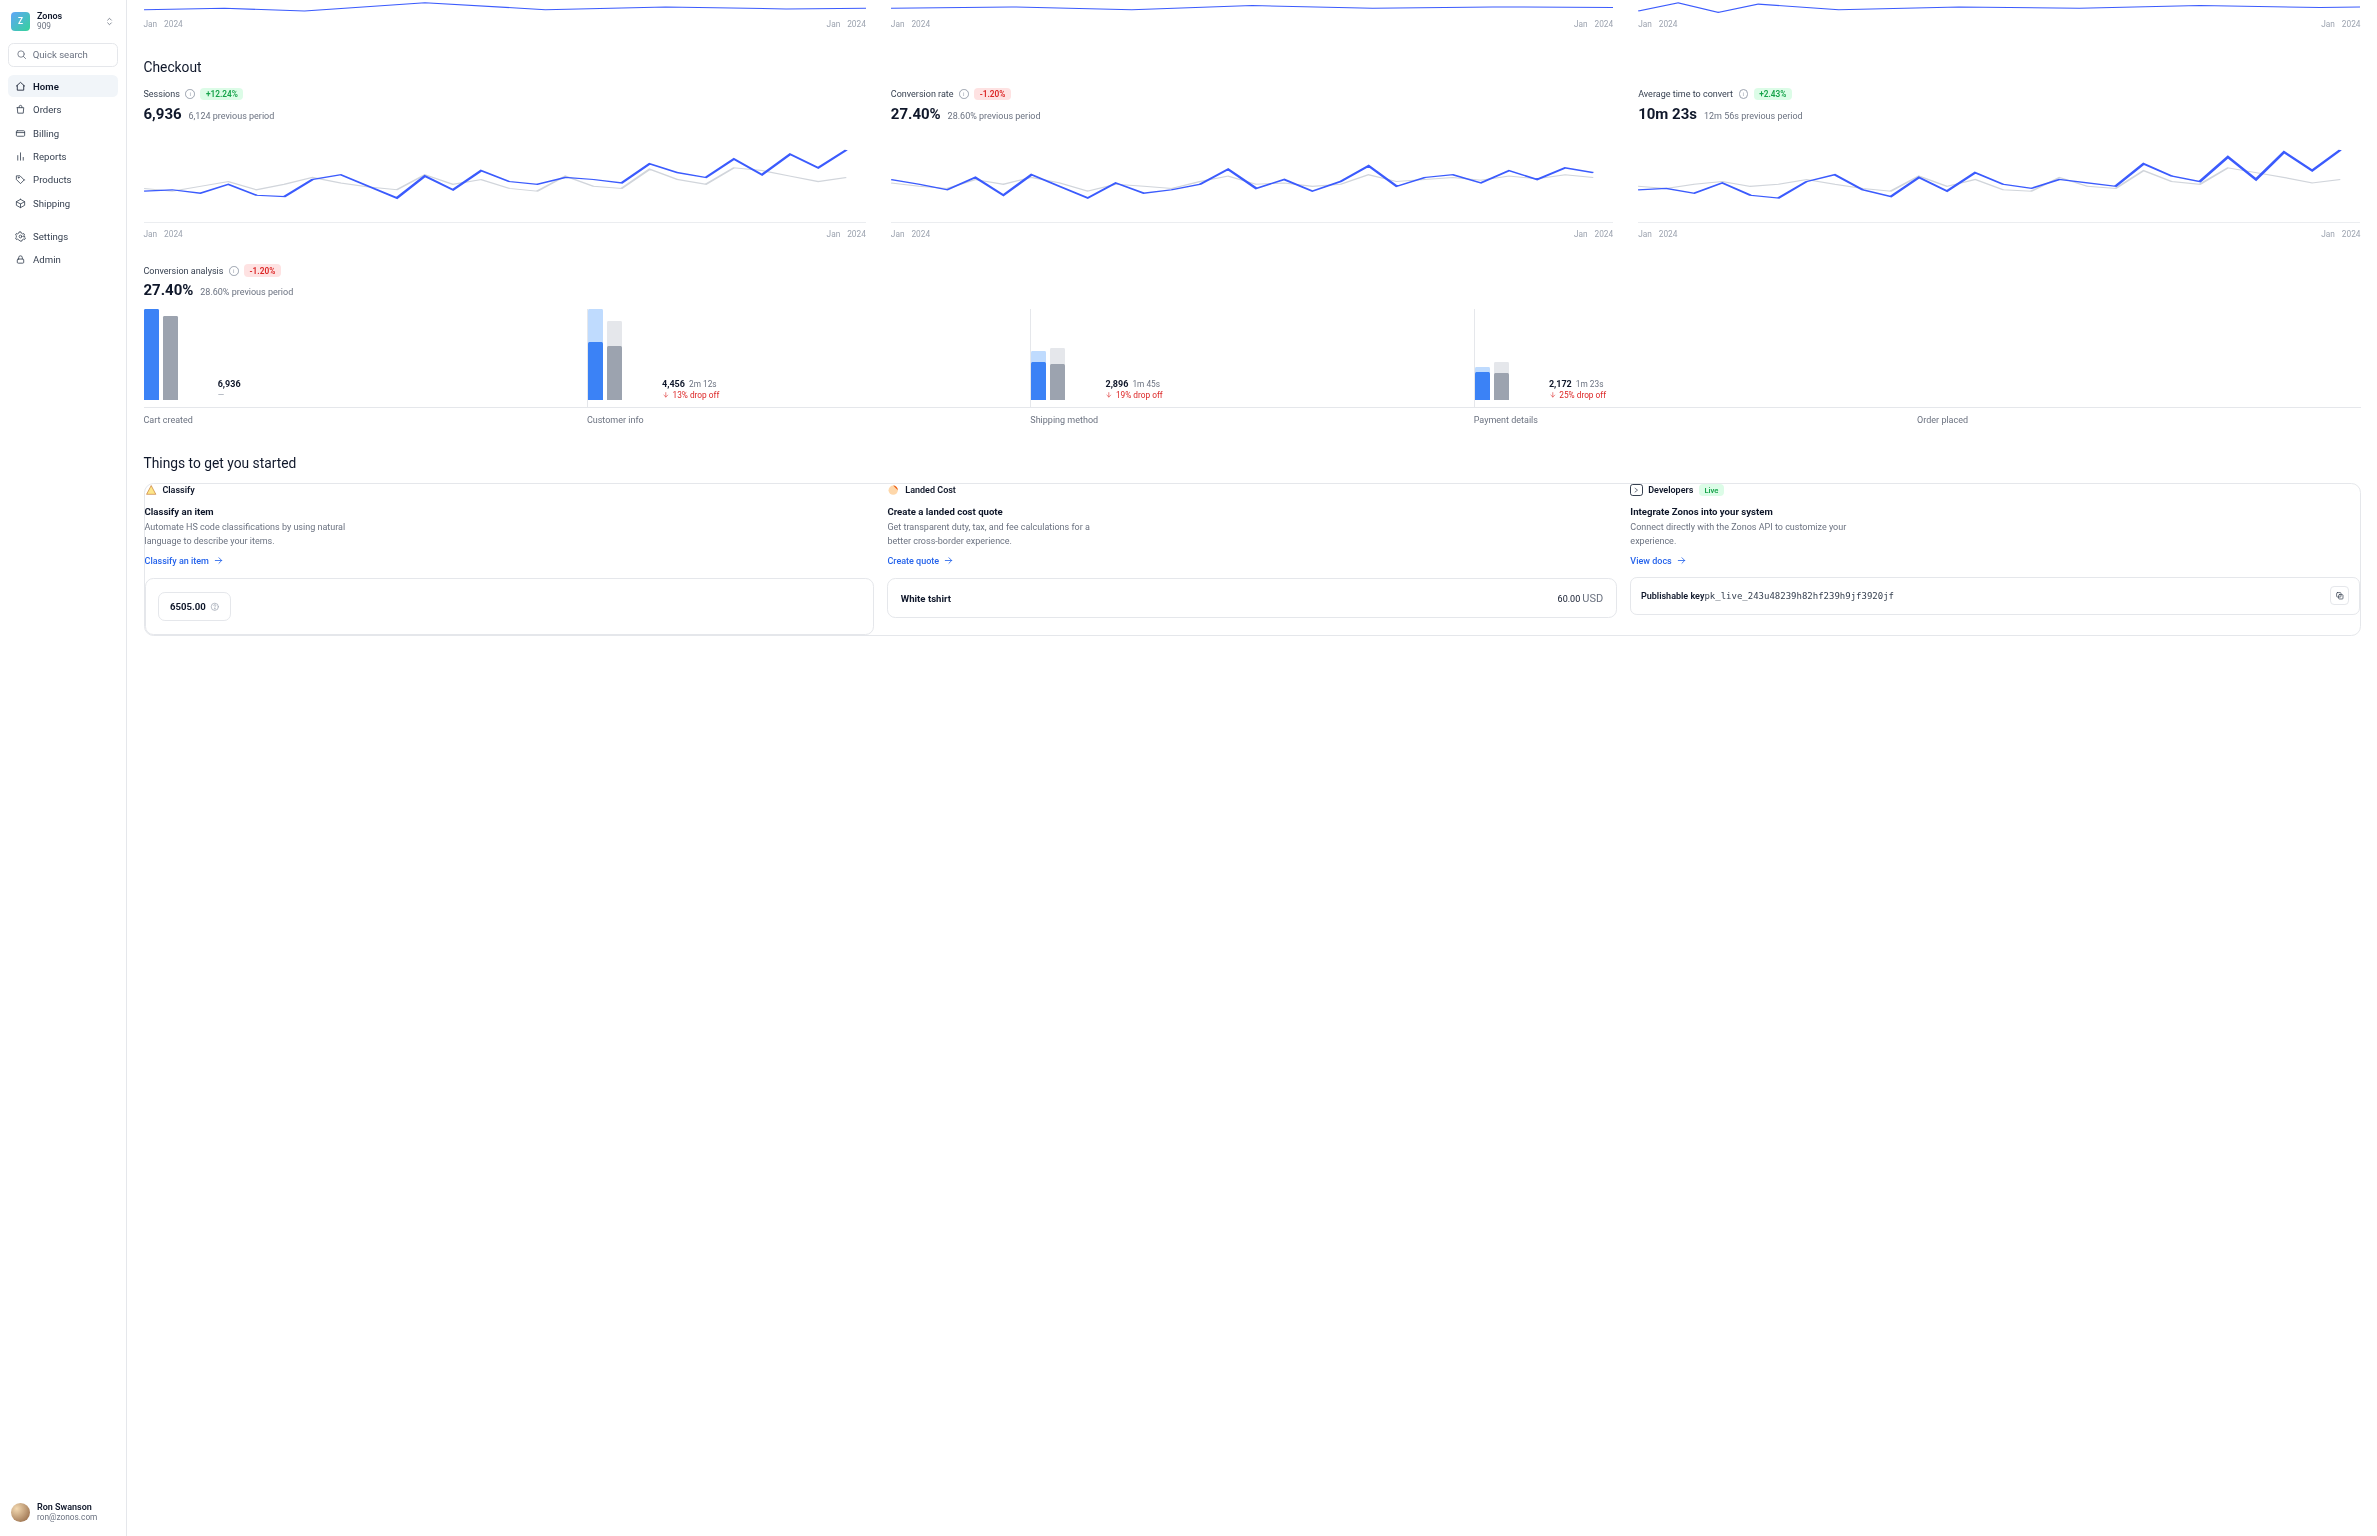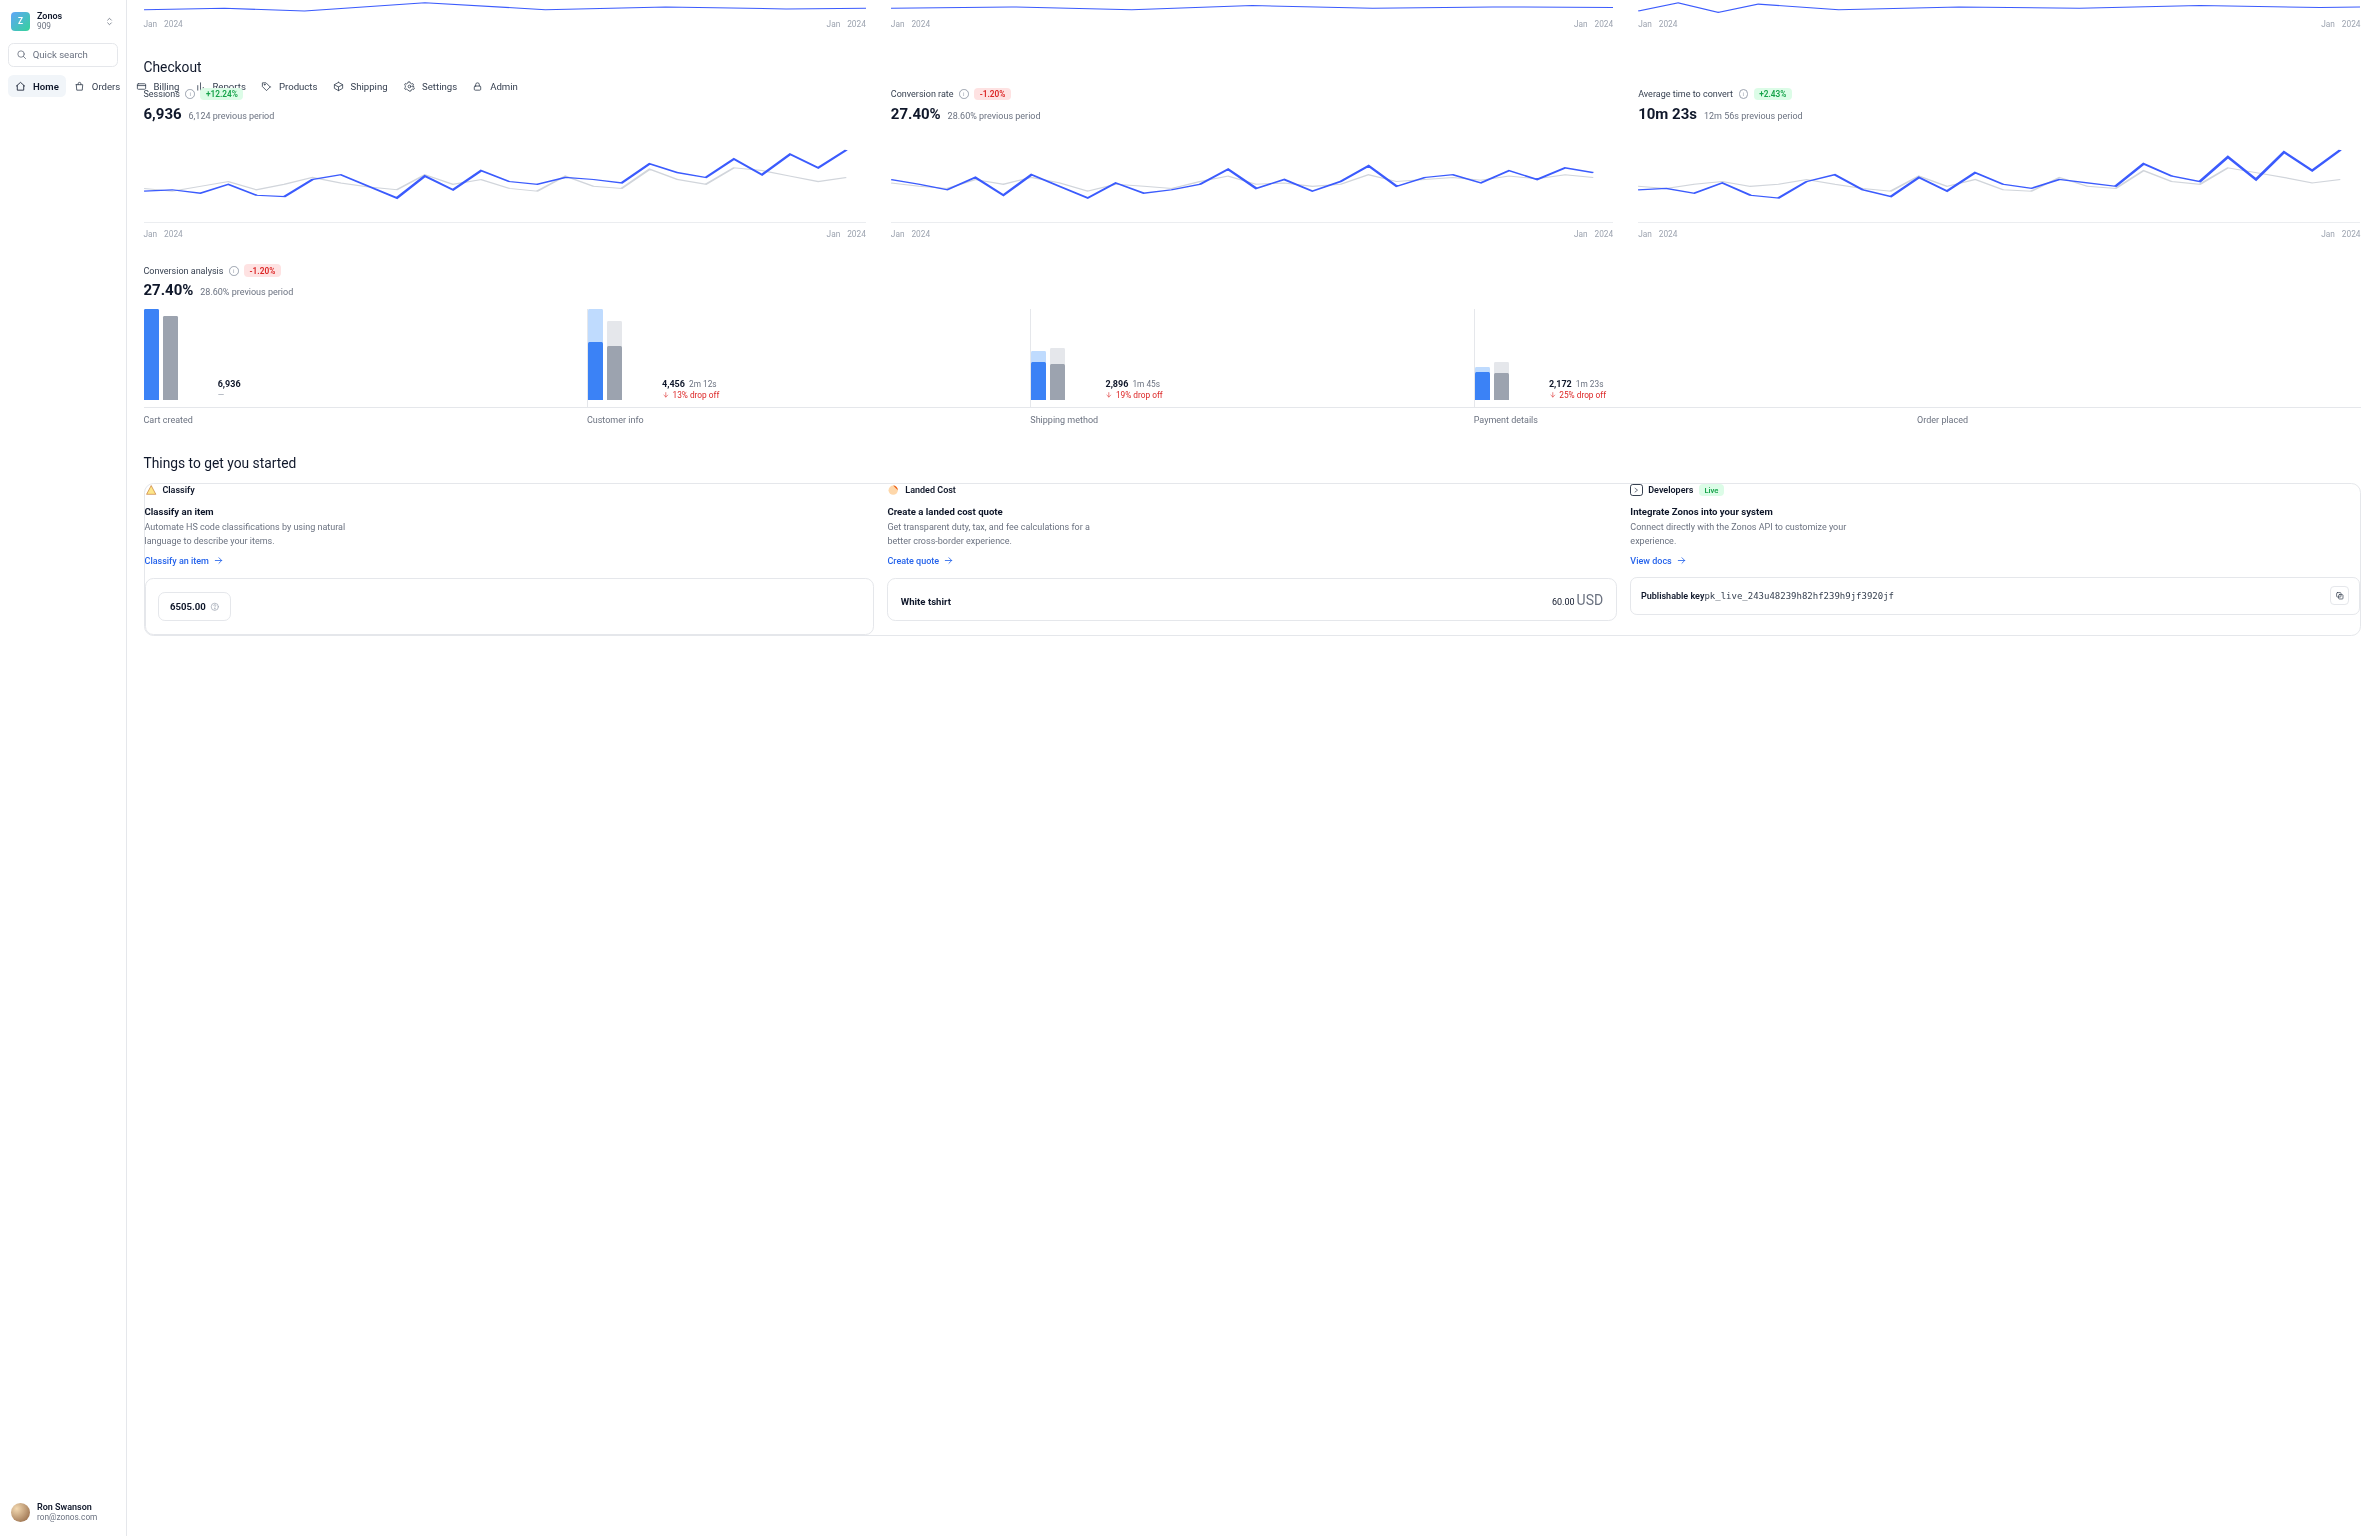--- a/index.html
+++ b/index.html
@@ -13,7 +13,7 @@
 .org-id { color: #6B7280; font-size: 8.3px; }
 .org-chevrons { color: #6B7280; }
 .search { display: flex; align-items: flex-end; gap: 5.5px; border: 0.7px solid #E5E7EB; border-radius: 5.5px; padding: 5.5px 6.9px; margin: 2.8px 0 8.3px 0; color: #6B7280; }
-.nav { display: flex; gap: 1.4px; }
+.nav { display: flex; flex-direction: column; gap: 1.4px; }
 .nav-item { display: flex; align-items: center; gap: 6.9px; padding: 5.5px 6.9px; border-radius: 5.5px; color: #374151; cursor: pointer; }
 .nav-item.active { background: #F1F5F9; font-weight: 600; color: #0F172A; }
 .nav-group-gap { height: 8.3px; }

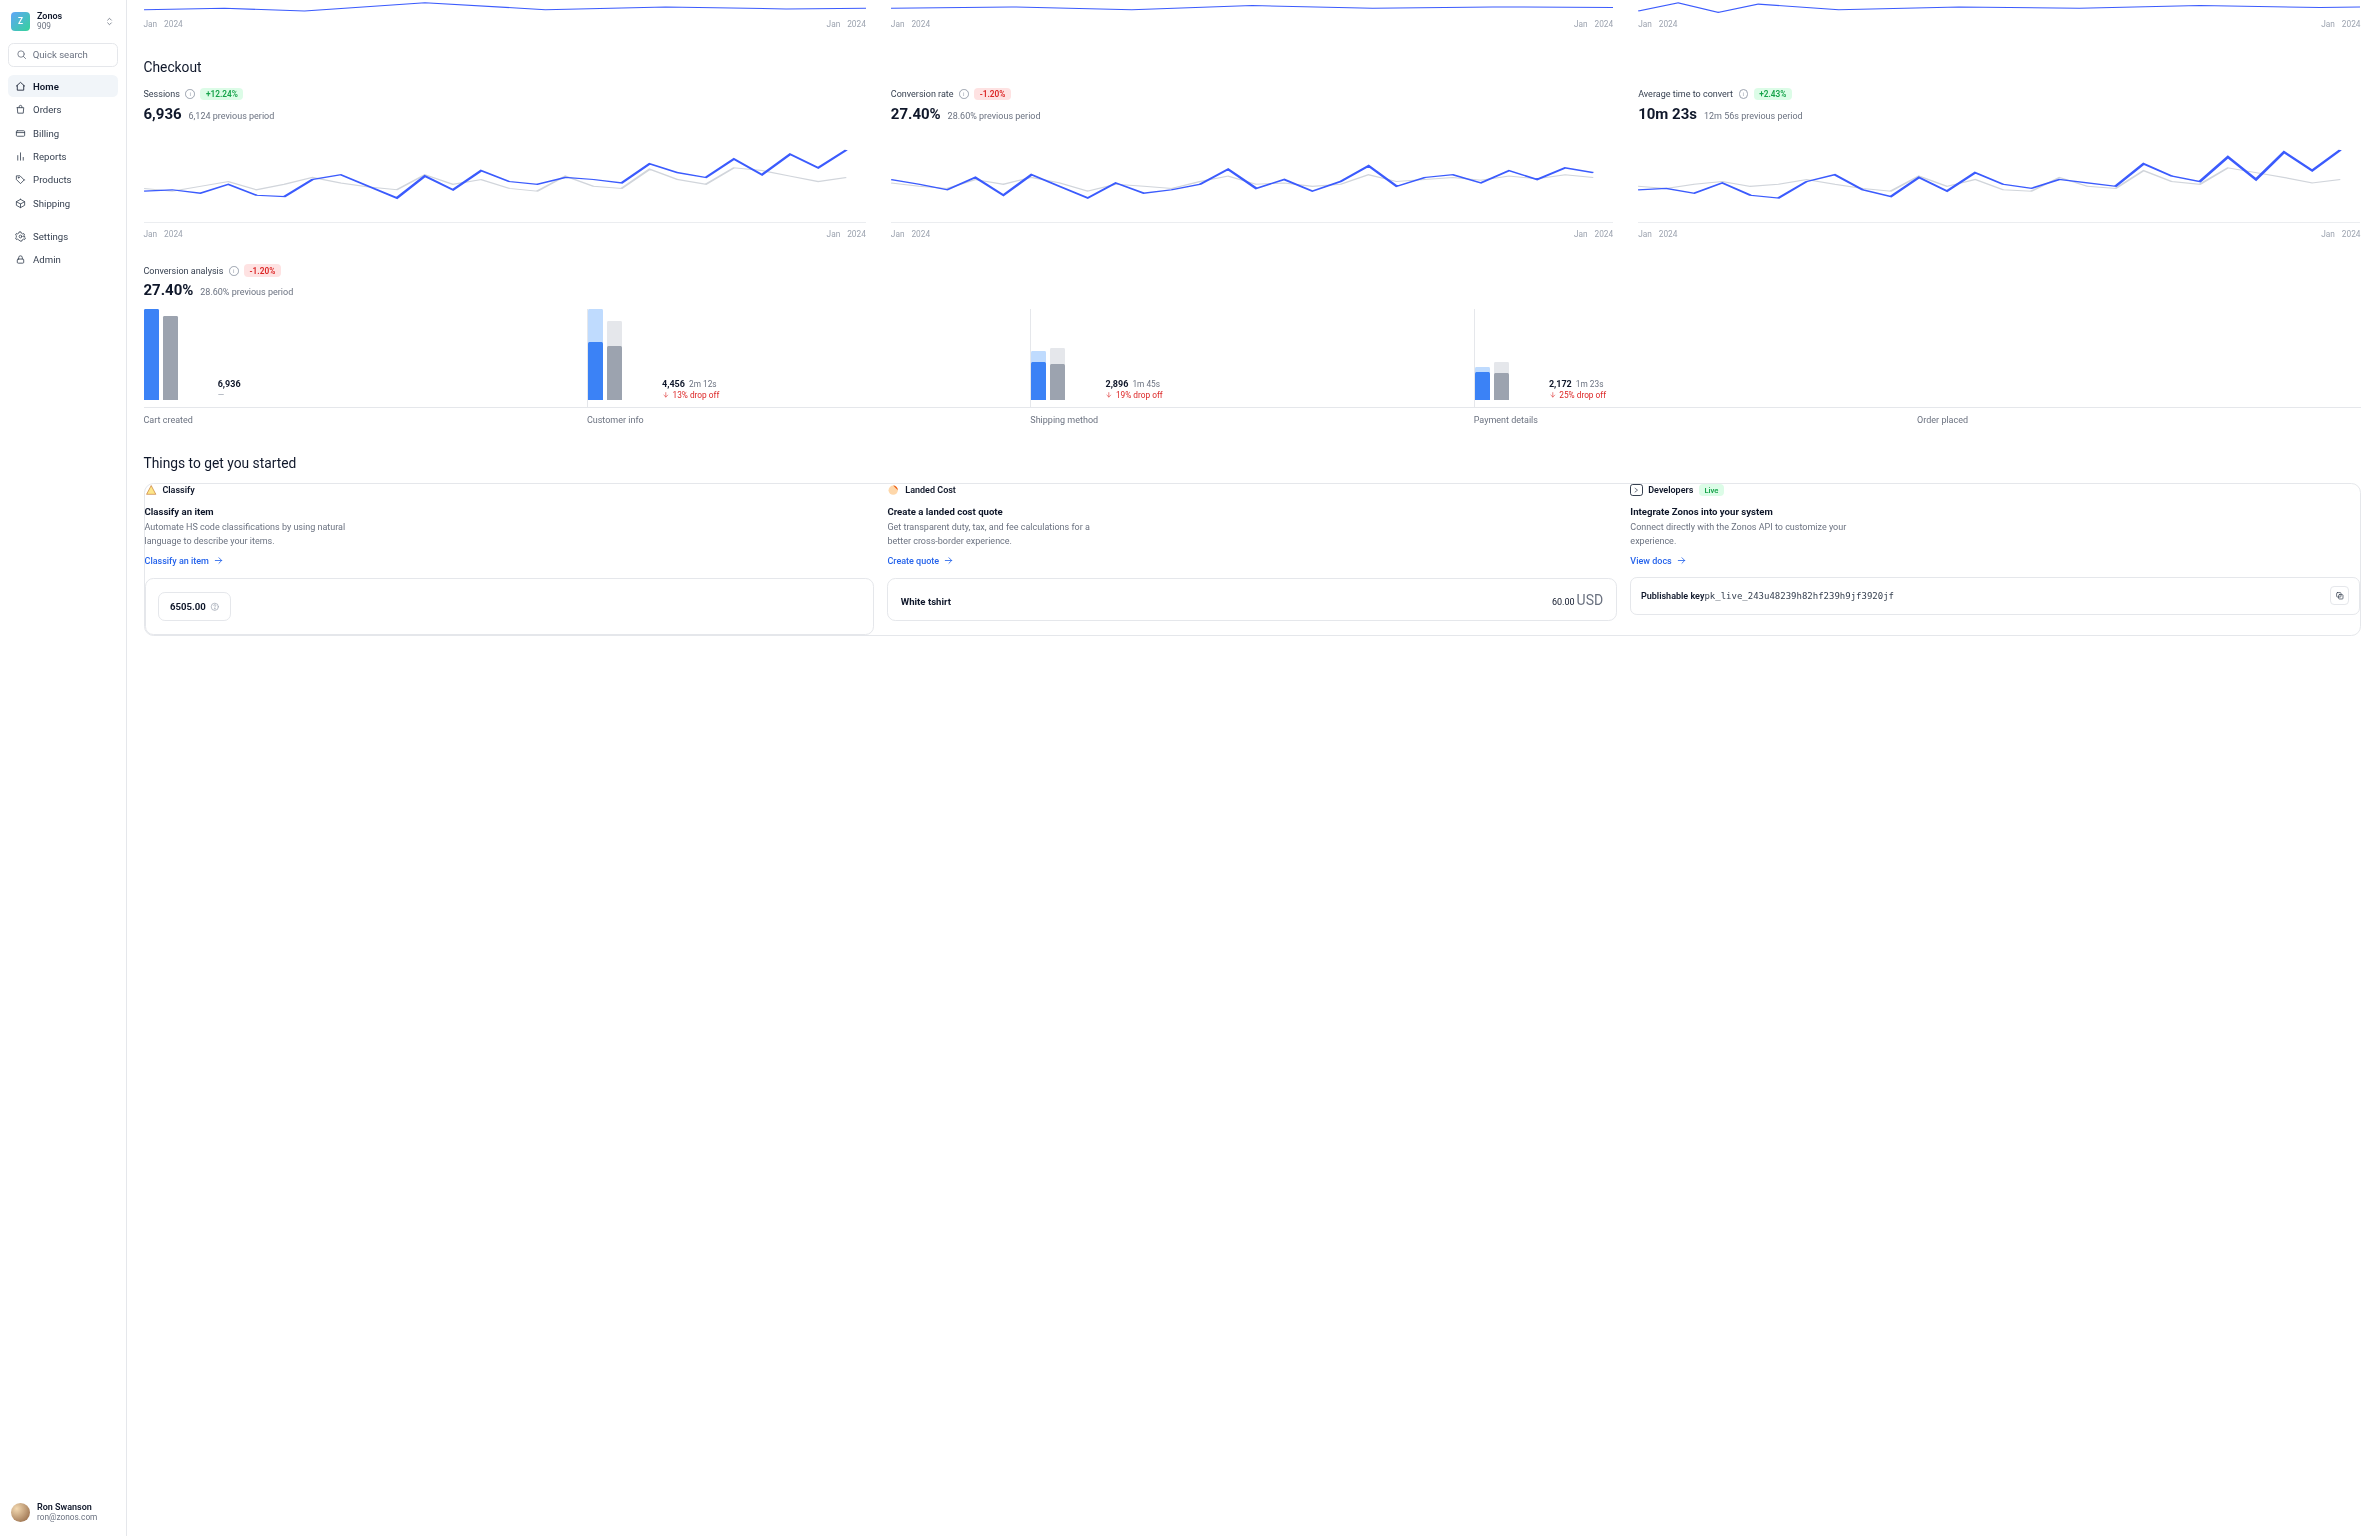--- a/index.html
+++ b/index.html
@@ -76,7 +76,7 @@
 .lc-row { display: flex; justify-content: space-between; align-items: baseline; }
 .lc-name { font-weight: 700; }
 .lc-price { font-size: 9px; }
-.lc-price .cur { color: #6B7280; font-size: 14px; margin-left: 2.1px; }
+.lc-price .cur { color: #6B7280; font-size: 11px; margin-left: 2.1px; }
 
 .icon { width: 11px; height: 11px; flex-shrink: 0; }
 svg.icon { stroke: currentColor; fill: none; stroke-width: 1.8; stroke-linecap: round; stroke-linejoin: round; }

